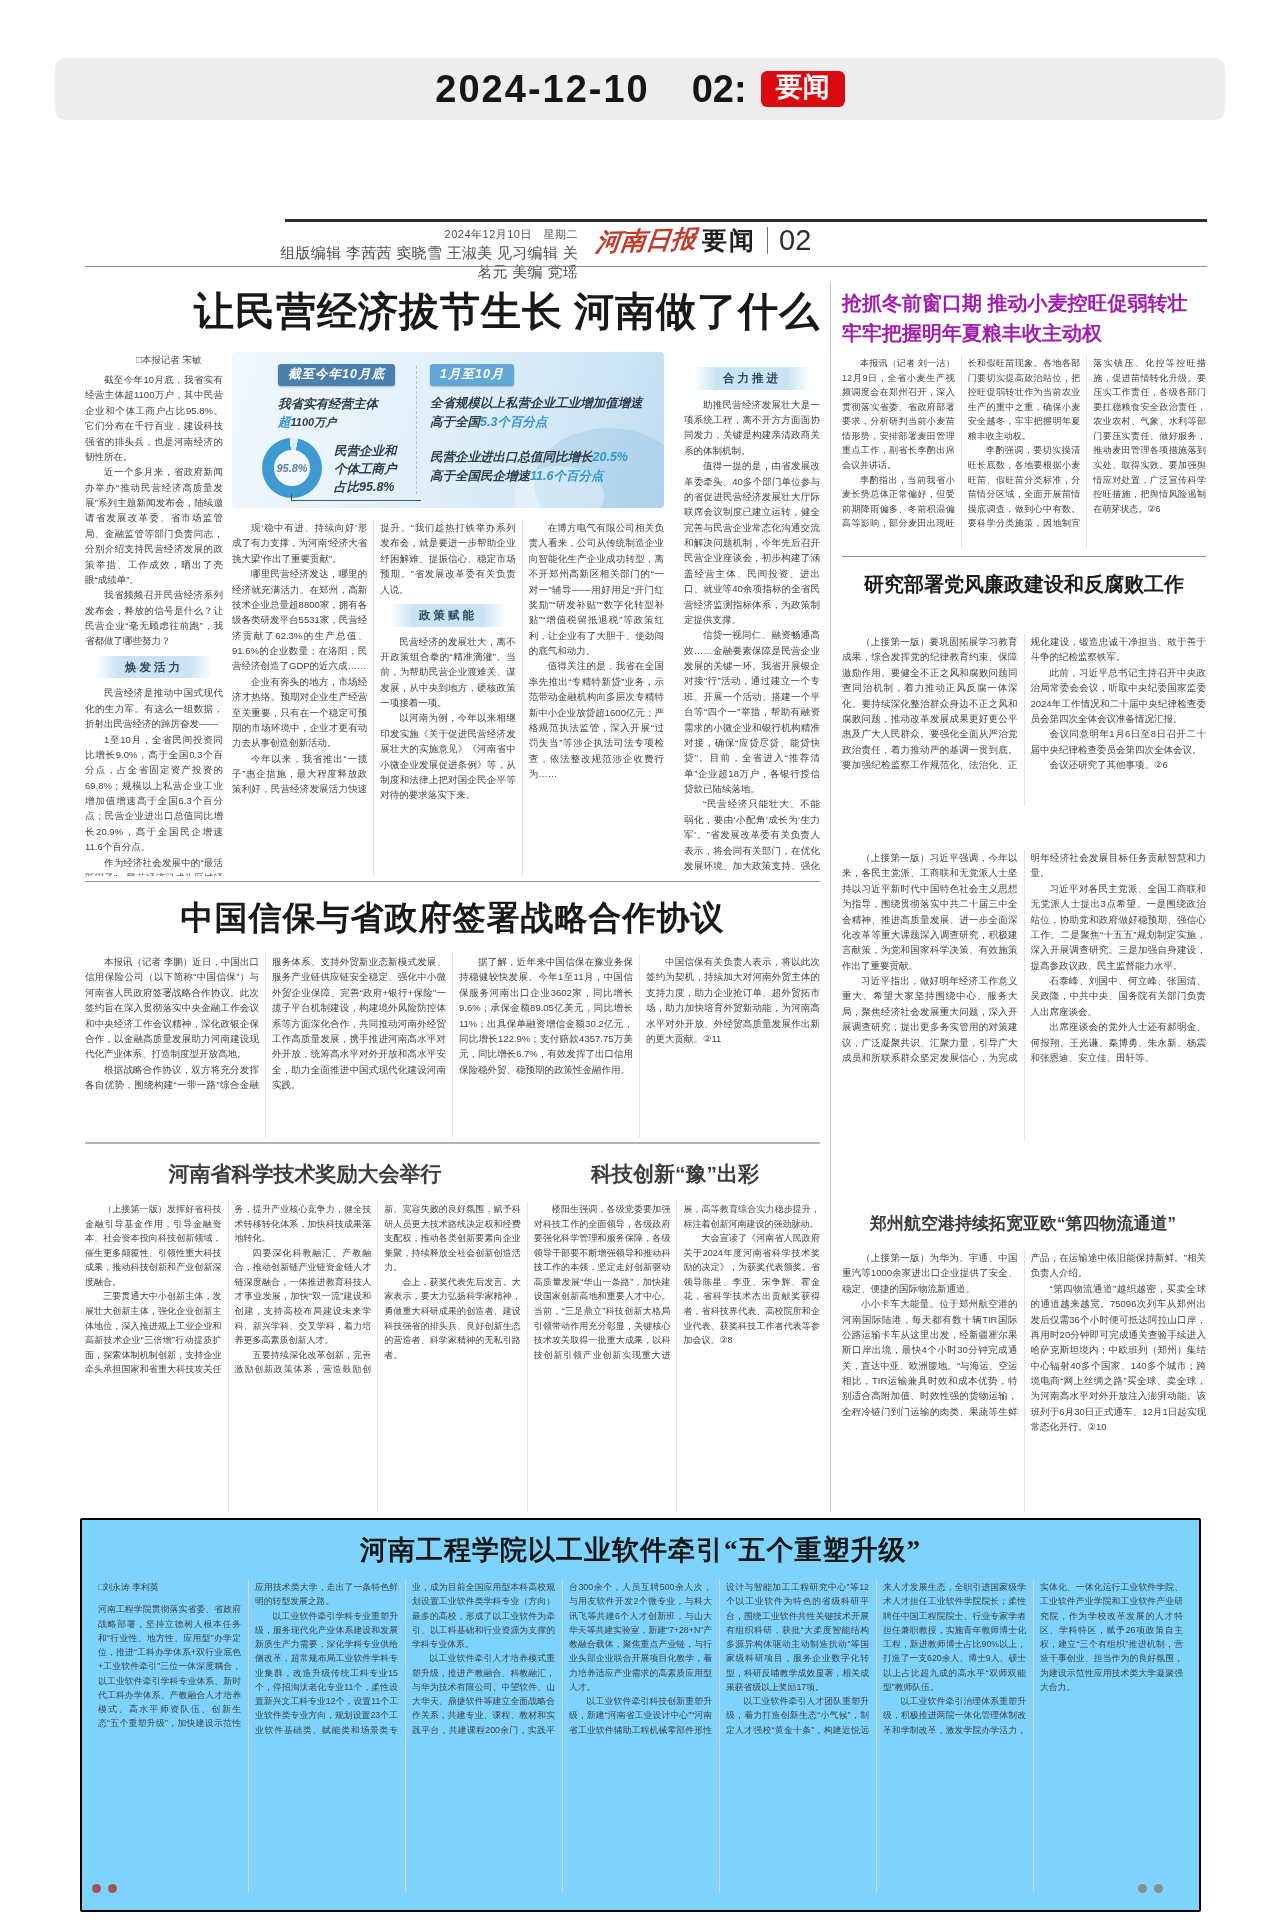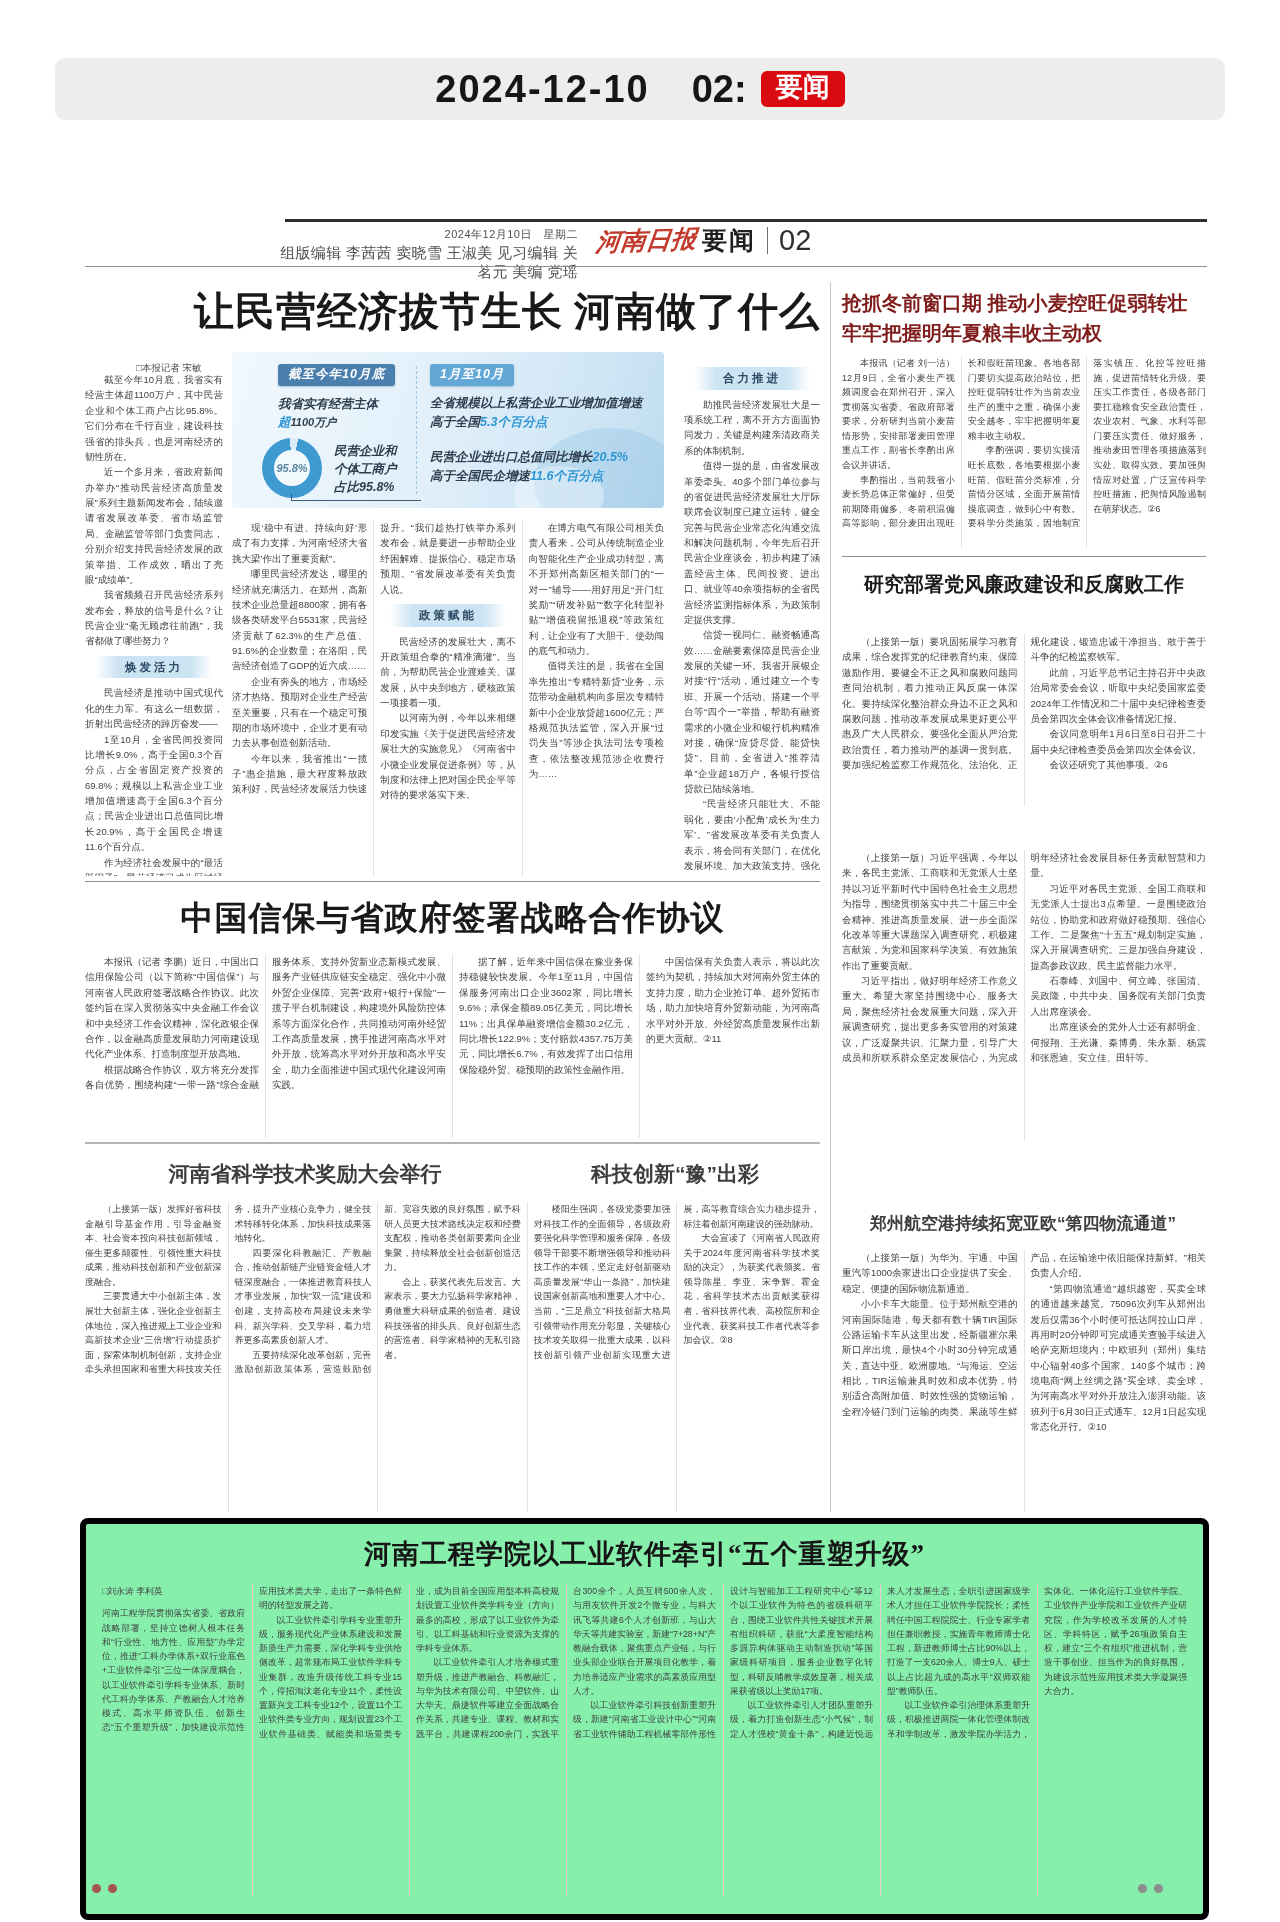--- a/index.html
+++ b/index.html
@@ -47,7 +47,7 @@
   
   .hl-serif{font-family:"Liberation Serif","DejaVu Serif",serif;color:#191919;}
   .hl-main{font-size:40px;font-weight:900;text-align:right;letter-spacing:1px;white-space:nowrap;}
-  .hl-wheat{font-size:20px;font-weight:800;color:#7f1d1d;line-height:1.5;}
+  .hl-wheat{font-size:20px;font-weight:800;color:#a21caf;line-height:1.5;}
   .hl-center{text-align:center;font-weight:800;color:#1b1b1b;}
   .hl-xinbao{font-size:33px;font-weight:900;text-align:center;letter-spacing:1px;}
   .hl-gray{color:#3d3d3d;font-weight:700;}

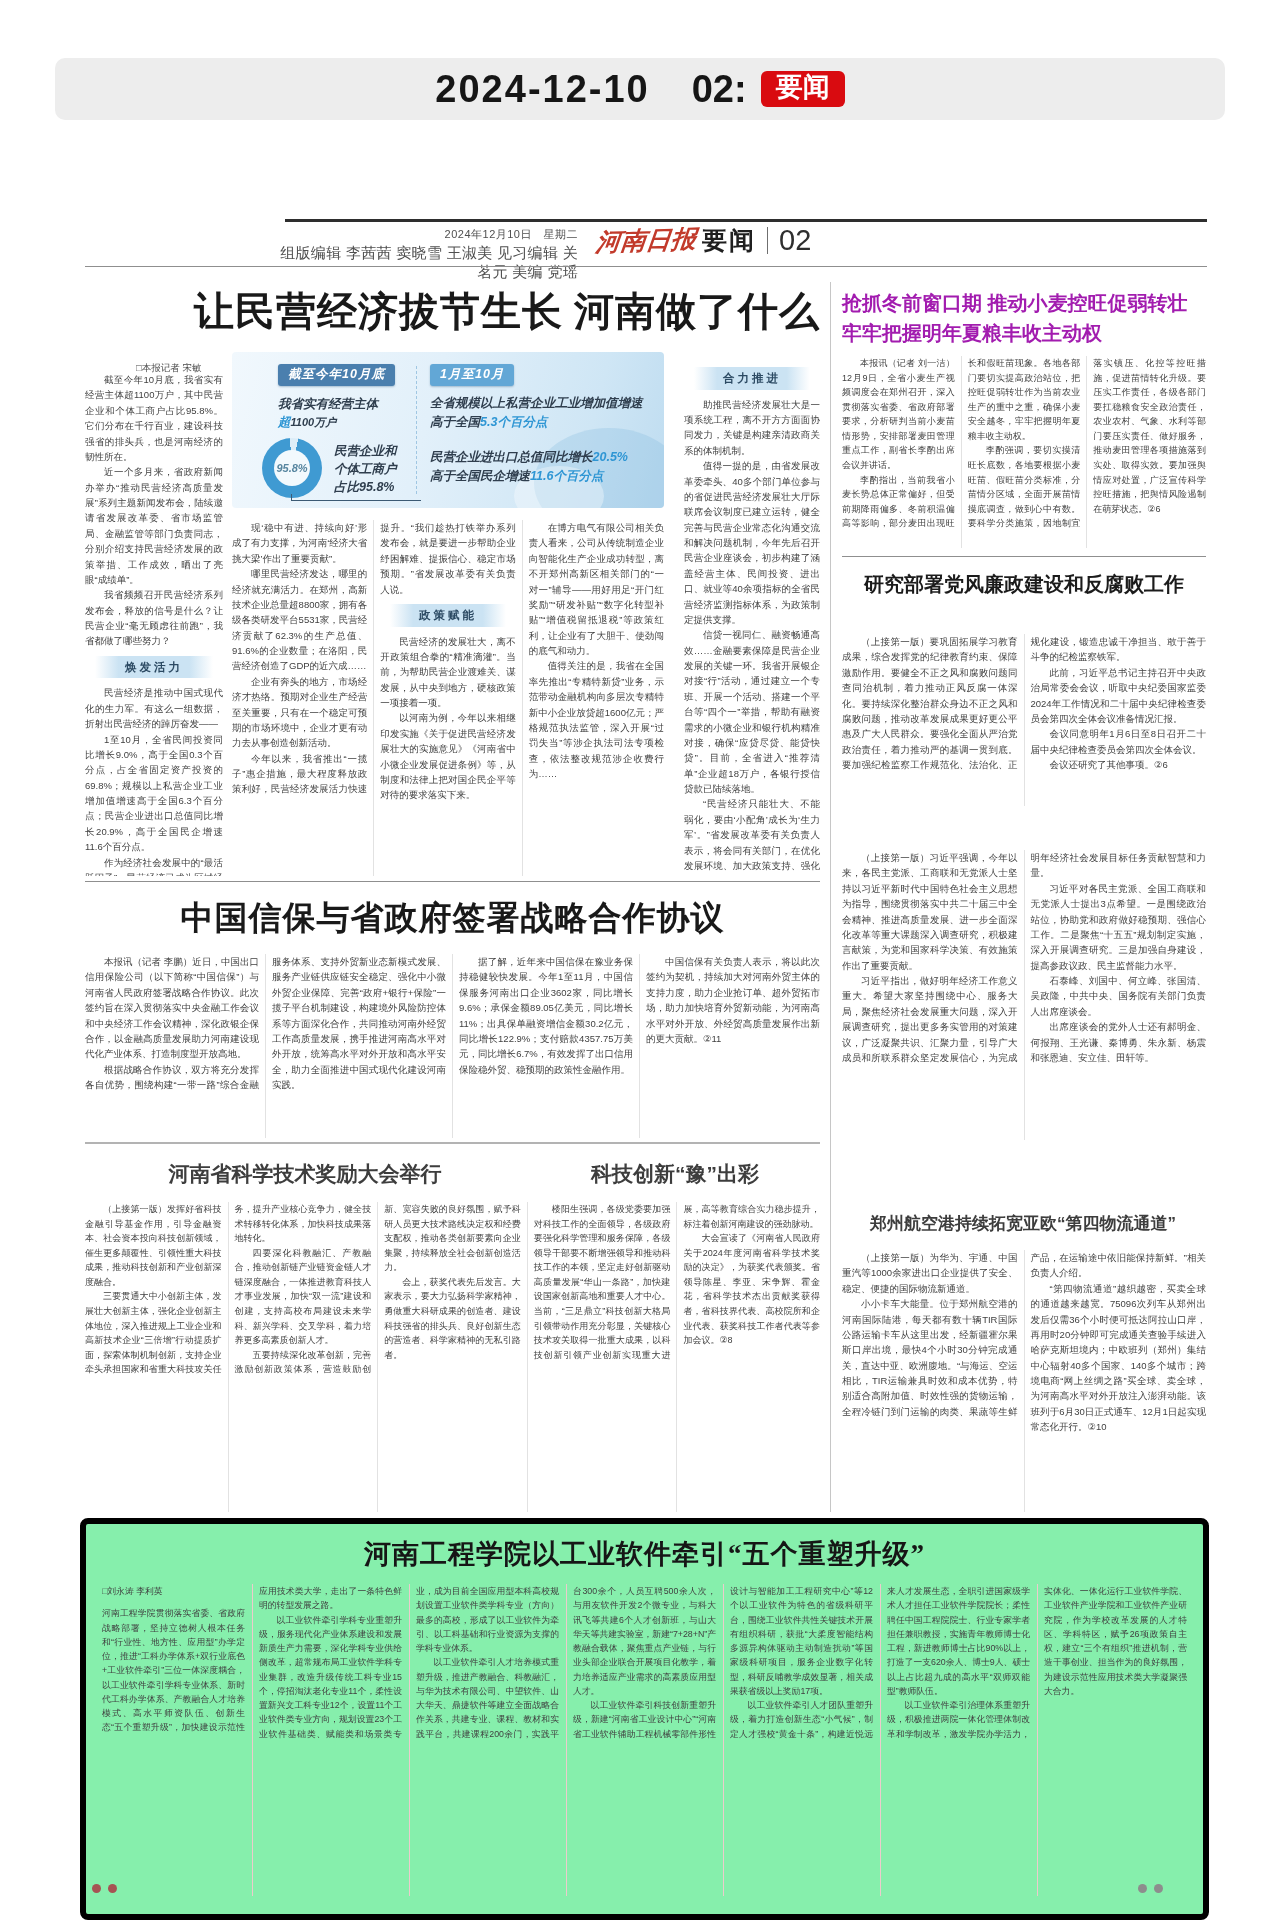--- a/index.html
+++ b/index.html
@@ -111,7 +111,7 @@
   <div class="abs vrule" style="left:830px;top:282px;height:1230px;"></div>
 
   <div class="abs hl-serif hl-main" style="left:85px;top:284px;width:735px;">让民营经济拔节生长 河南做了什么</div>
-  <div class="abs byline" style="left:88px;top:362px;width:140px;padding-left:48px;">□本报记者 宋敏</div>
+  <div class="abs byline" style="left:88px;top:354px;width:140px;padding-left:48px;">□本报记者 宋敏</div>
 
   <div class="abs infog">
     <div class="dec1"></div>

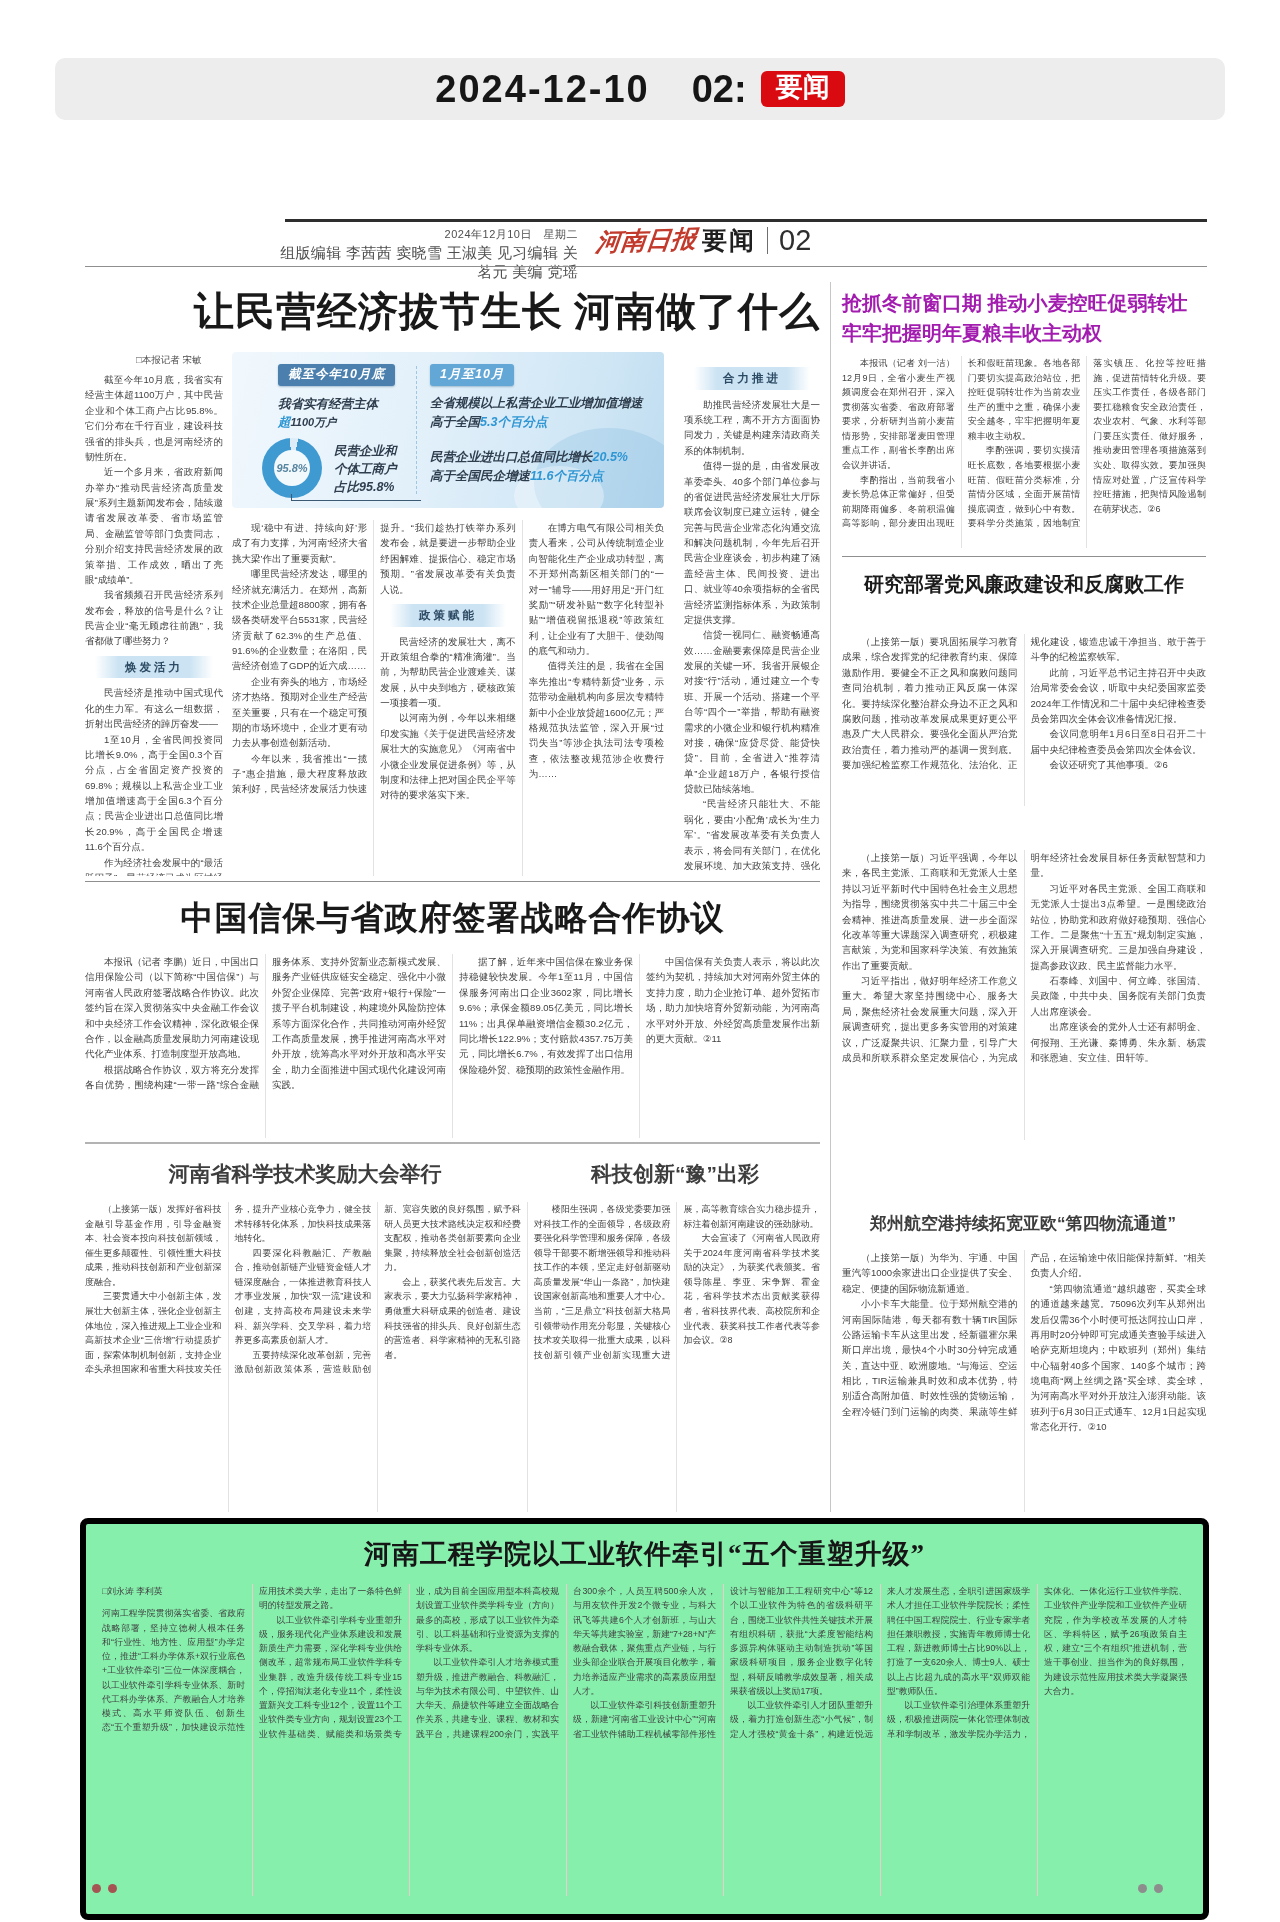--- a/index.html
+++ b/index.html
@@ -76,8 +76,8 @@
   .iconn2{position:absolute;left:59px;top:142px;width:1px;height:7px;background:#3c5a74;}
 
   
-  .redbox{left:80px;top:1518px;width:1117px;height:390px;border:6px solid #000000;border-radius:8px;
-          background:#86efac;}
+  .redbox{left:80px;top:1518px;width:1117px;height:390px;border:2px solid #000000;border-radius:2px;
+          background:#7dd3fc;}
   .rb-headline{margin-top:12px;font-size:27px;font-weight:900;text-align:center;letter-spacing:1px;
           color:#161616;font-family:"Liberation Serif","DejaVu Serif",serif;}
   .rb-body{margin:12px 16px 0;height:312px;font-size:8.8px;}

